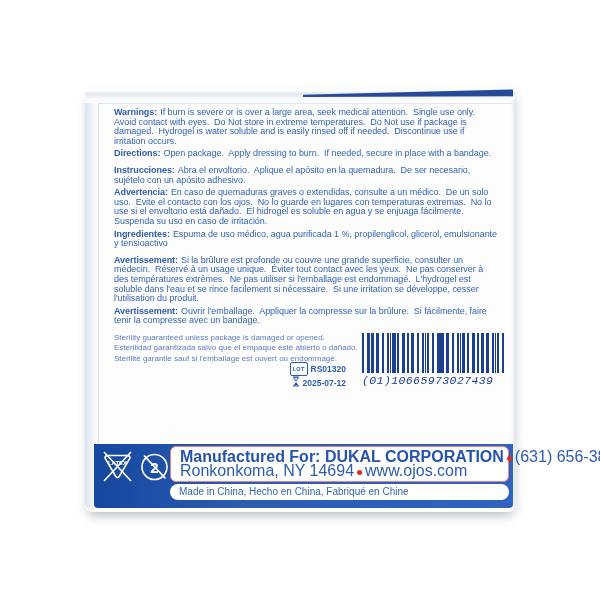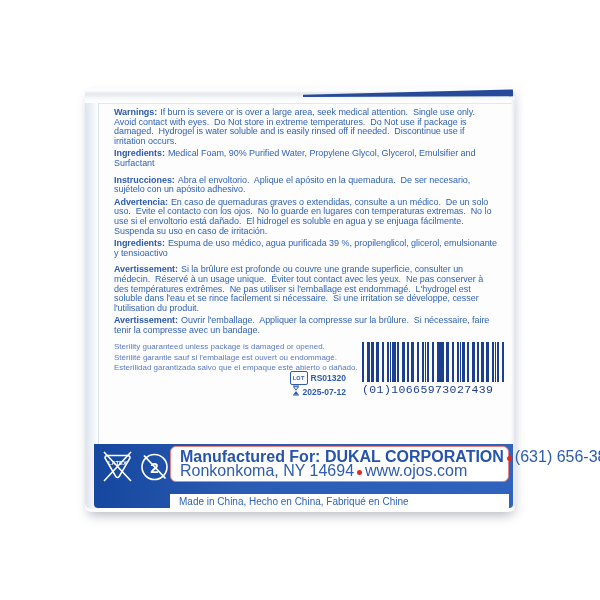--- a/index.html
+++ b/index.html
@@ -67,6 +67,7 @@
 
       <div class="blk">
         <p><span class="lbl">Warnings:</span><span>If burn is severe or is over a large area, seek medical attention.  Single use only.  Avoid contact with eyes.  Do Not store in extreme temperatures.  Do Not use if package is damaged.  Hydrogel is water soluble and is easily rinsed off if needed.  Discontinue use if irritation occurs.</span></p>
+        <p><span class="lbl">Directions:</span><span>Open package.  Apply dressing to burn.  If needed, secure in place with a bandage.</span></p>
         <p><span class="lbl">Ingredients:</span><span>Medical Foam, 90% Purified Water, Propylene Glycol, Glycerol, Emulsifier and Surfactant</span></p>
       </div>
 

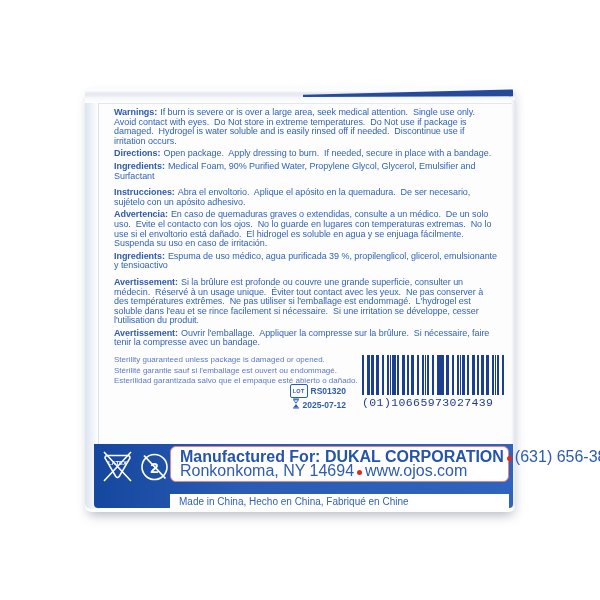--- a/index.html
+++ b/index.html
@@ -68,7 +68,6 @@
       <div class="blk">
         <p><span class="lbl">Warnings:</span><span>If burn is severe or is over a large area, seek medical attention.  Single use only.  Avoid contact with eyes.  Do Not store in extreme temperatures.  Do Not use if package is damaged.  Hydrogel is water soluble and is easily rinsed off if needed.  Discontinue use if irritation occurs.</span></p>
         <p><span class="lbl">Directions:</span><span>Open package.  Apply dressing to burn.  If needed, secure in place with a bandage.</span></p>
-        <p><span class="lbl">Ingredients:</span><span>Medical Foam, 90% Purified Water, Propylene Glycol, Glycerol, Emulsifier and Surfactant</span></p>
       </div>
 
       <div class="blk">

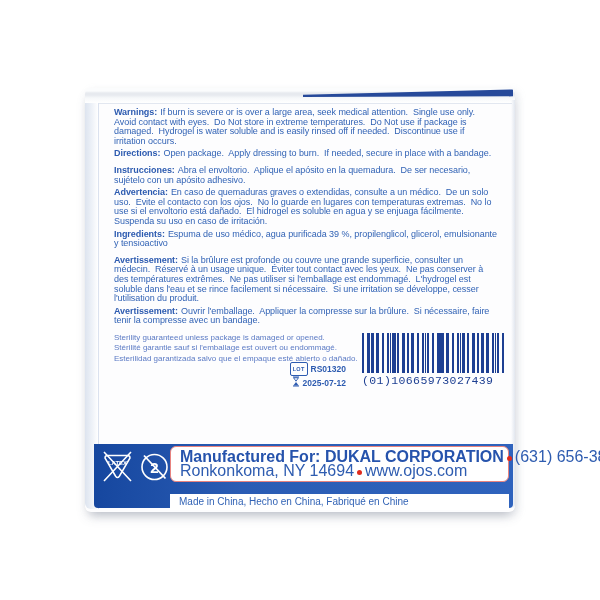--- a/index.html
+++ b/index.html
@@ -73,7 +73,7 @@
       <div class="blk">
         <p><span class="lbl">Instrucciones:</span><span>Abra el envoltorio.  Aplique el apósito en la quemadura.  De ser necesario, sujételo con un apósito adhesivo.</span></p>
         <p><span class="lbl">Advertencia:</span><span>En caso de quemaduras graves o extendidas, consulte a un médico.  De un solo uso.  Evite el contacto con los ojos.  No lo guarde en lugares con temperaturas extremas.  No lo use si el envoltorio está dañado.  El hidrogel es soluble en agua y se enjuaga fácilmente.  Suspenda su uso en caso de irritación.</span></p>
-        <p><span class="lbl">Ingredients:</span><span>Espuma de uso médico, agua purificada 39 %, propilenglicol, glicerol, emulsionante y tensioactivo</span></p>
+        <p><span class="lbl">Ingredientes:</span><span>Espuma de uso médico, agua purificada 39 %, propilenglicol, glicerol, emulsionante y tensioactivo</span></p>
       </div>
 
       <div class="blk">

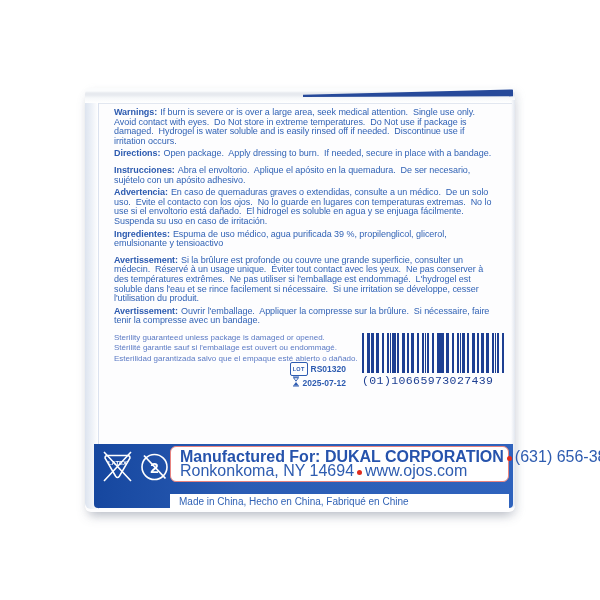--- a/index.html
+++ b/index.html
@@ -73,7 +73,7 @@
       <div class="blk">
         <p><span class="lbl">Instrucciones:</span><span>Abra el envoltorio.  Aplique el apósito en la quemadura.  De ser necesario, sujételo con un apósito adhesivo.</span></p>
         <p><span class="lbl">Advertencia:</span><span>En caso de quemaduras graves o extendidas, consulte a un médico.  De un solo uso.  Evite el contacto con los ojos.  No lo guarde en lugares con temperaturas extremas.  No lo use si el envoltorio está dañado.  El hidrogel es soluble en agua y se enjuaga fácilmente.  Suspenda su uso en caso de irritación.</span></p>
-        <p><span class="lbl">Ingredientes:</span><span>Espuma de uso médico, agua purificada 39 %, propilenglicol, glicerol, emulsionante y tensioactivo</span></p>
+        <p><span class="lbl">Ingredientes:</span><span>Espuma de uso médico, agua purificada 1 %, propilenglicol, glicerol, emulsionante y tensioactivo</span></p>
       </div>
 
       <div class="blk">

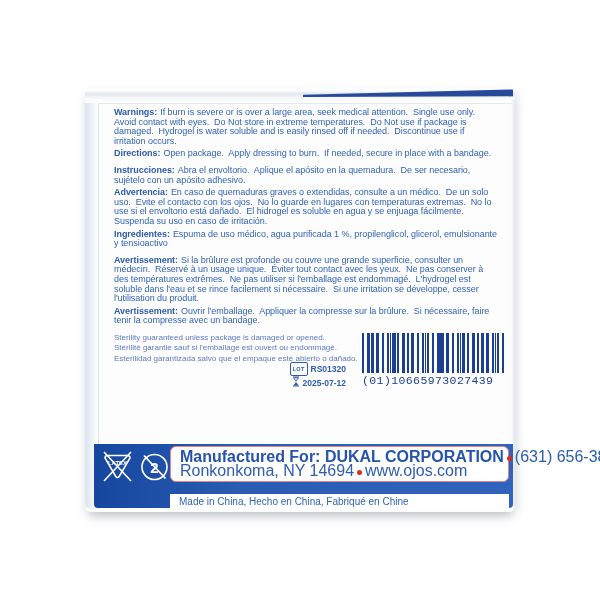--- a/index.html
+++ b/index.html
@@ -78,7 +78,7 @@
 
       <div class="blk">
         <p><span class="lbl">Avertissement:</span><span>Si la brûlure est profonde ou couvre une grande superficie, consulter un médecin.  Réservé à un usage unique.  Éviter tout contact avec les yeux.  Ne pas conserver à des températures extrêmes.  Ne pas utiliser si l'emballage est endommagé.  L'hydrogel est soluble dans l'eau et se rince facilement si nécessaire.  Si une irritation se développe, cesser l'utilisation du produit.</span></p>
-        <p><span class="lbl">Avertissement:</span><span>Ouvrir l'emballage.  Appliquer la compresse sur la brûlure.  Si nécessaire, faire tenir la compresse avec un bandage.</span></p>
+        <p><span class="lbl">Avertissement:</span><span>Ouvrir l'emballage.  Appliquer la compresse sur la brûlure.  Si fácilmente, faire tenir la compresse avec un bandage.</span></p>
       </div>
 
       <div class="bottom-info">

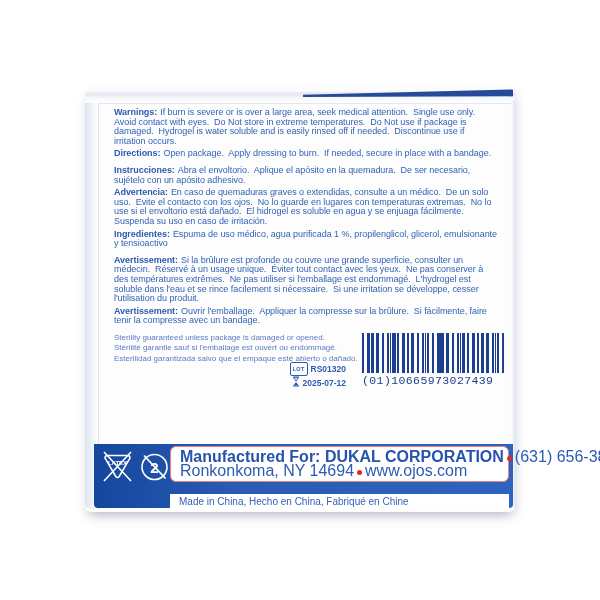--- a/index.html
+++ b/index.html
@@ -83,8 +83,8 @@
 
       <div class="bottom-info">
         <p class="ster">Sterility guaranteed unless package is damaged or opened.</p>
+        <p class="ster">Esterilidad garantizada salvo que el empaque esté abierto o dañado.</p>
         <p class="ster">Stérilité garantie sauf si l'emballage est ouvert ou endommagé.</p>
-        <p class="ster">Esterilidad garantizada salvo que el empaque esté abierto o dañado.</p>
 
         <div class="lot-block">
           <div class="lot-row"><span class="lot-badge">LOT</span><span>RS01320</span></div>

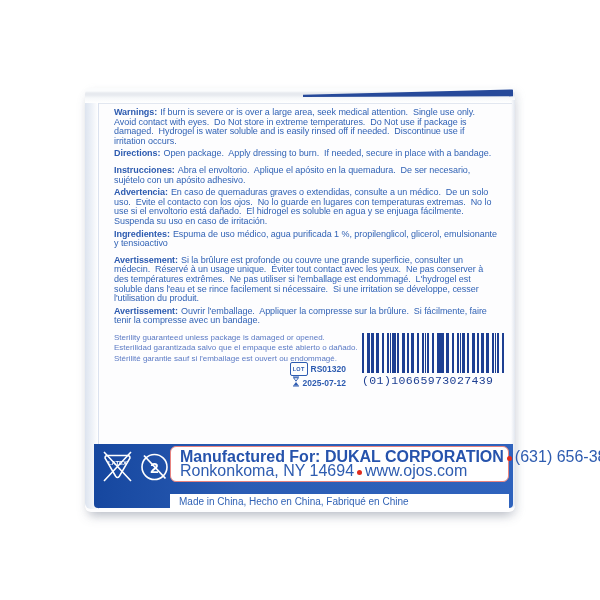--- a/index.html
+++ b/index.html
@@ -32,7 +32,7 @@
   .lot-badge{display:inline-block;border:1px solid #2d5bb0;border-radius:2px;font-size:5.5px;
         font-weight:bold;padding:0 2px;letter-spacing:.3px;vertical-align:1px;margin-right:3px;}
   .hour{vertical-align:-1px;margin-right:3px;}
-  .barcode-block{position:absolute;right:-6px;top:0;width:142px;}
+  .barcode-block{position:absolute;right:-6px;top:0;width:142px;font-style:italic;}
   .bars{height:40px;background:
         repeating-linear-gradient(90deg,#1d3f92 0 2px,transparent 2px 5px),
         repeating-linear-gradient(90deg,#1d3f92 0 1px,transparent 1px 7px),

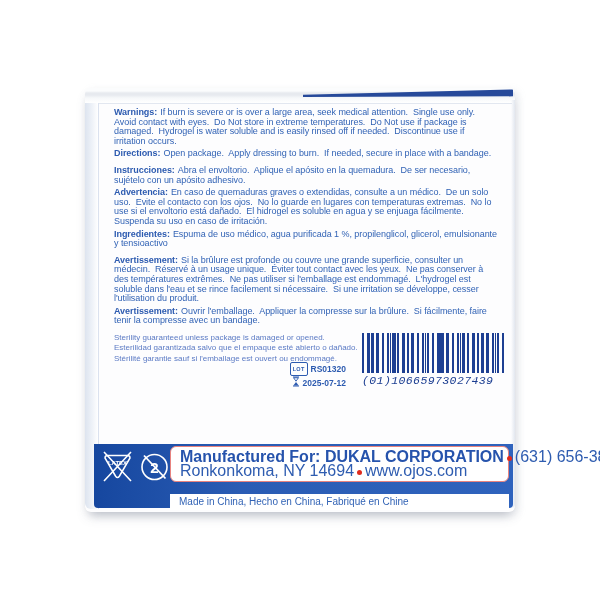--- a/index.html
+++ b/index.html
@@ -49,7 +49,7 @@
   .mfg-line b{color:#2653ac;}
   .dot{display:inline-block;width:5px;height:5px;border-radius:50%;background:#e02a1c;
         margin:0 3px;vertical-align:1px;}
-  .made-box{background:#ffffff;border-radius:0;margin-top:12px;padding:2px 9px 3px;}
+  .made-box{background:#ffffff;border-radius:8px;margin-top:2px;padding:2px 9px 3px;}
   .made-line{font-size:10px;color:#3263b5;white-space:nowrap;}
 </style>
 </head>

